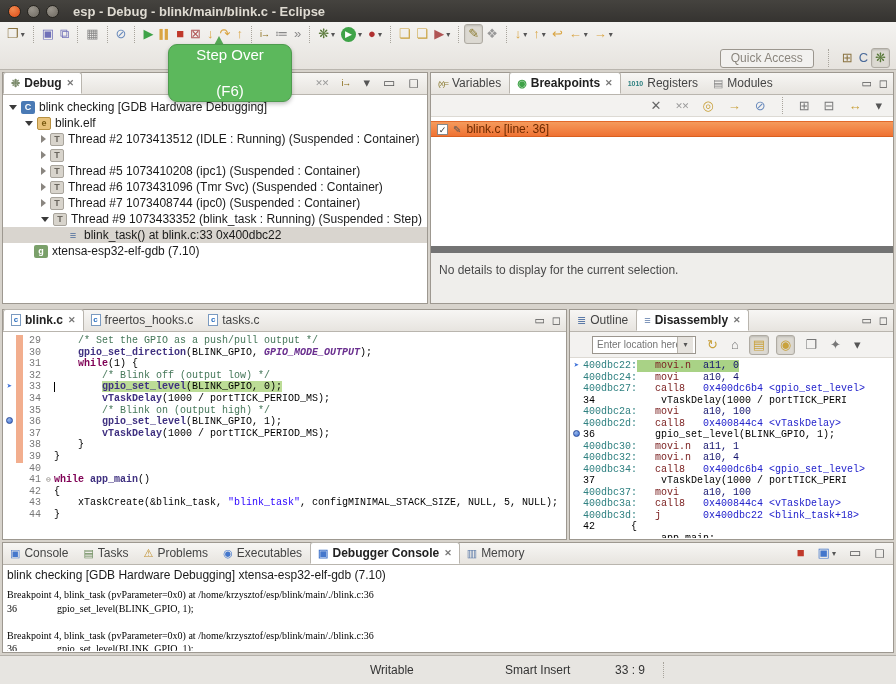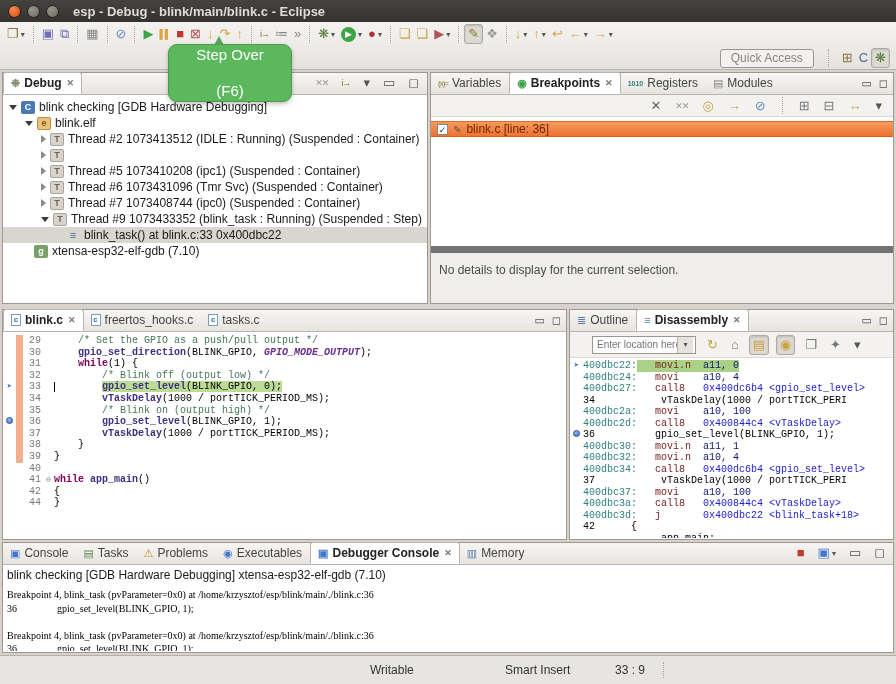--- a/index.html
+++ b/index.html
@@ -471,6 +471,7 @@
         <div class="cl"><span class="annot"></span><span class="diff"></span><span class="num">40</span><span class="fold"></span><span class="ctext"></span></div>
         <div class="cl"><span class="annot"></span><span class="diff"></span><span class="num">41</span><span class="fold">⊖</span><span class="ctext"><span class="tk-kw">while</span><span class="tk-fn"> app_main</span><span class="tk-pl">()</span></span></div>
         <div class="cl"><span class="annot"></span><span class="diff"></span><span class="num">42</span><span class="fold"></span><span class="ctext"><span class="tk-pl">{</span></span></div>
+        <div class="cl"><span class="annot"></span><span class="diff"></span><span class="num">43</span><span class="fold"></span><span class="ctext"><span class="tk-pl">    xTaskCreate(&amp;blink_task, </span><span class="tk-str">"blink_task"</span><span class="tk-pl">, configMINIMAL_STACK_SIZE, NULL, 5, NULL);</span></span></div>
         <div class="cl"><span class="annot"></span><span class="diff"></span><span class="num">44</span><span class="fold"></span><span class="ctext"><span class="tk-pl">}</span></span></div>
       </div>
   </div>

